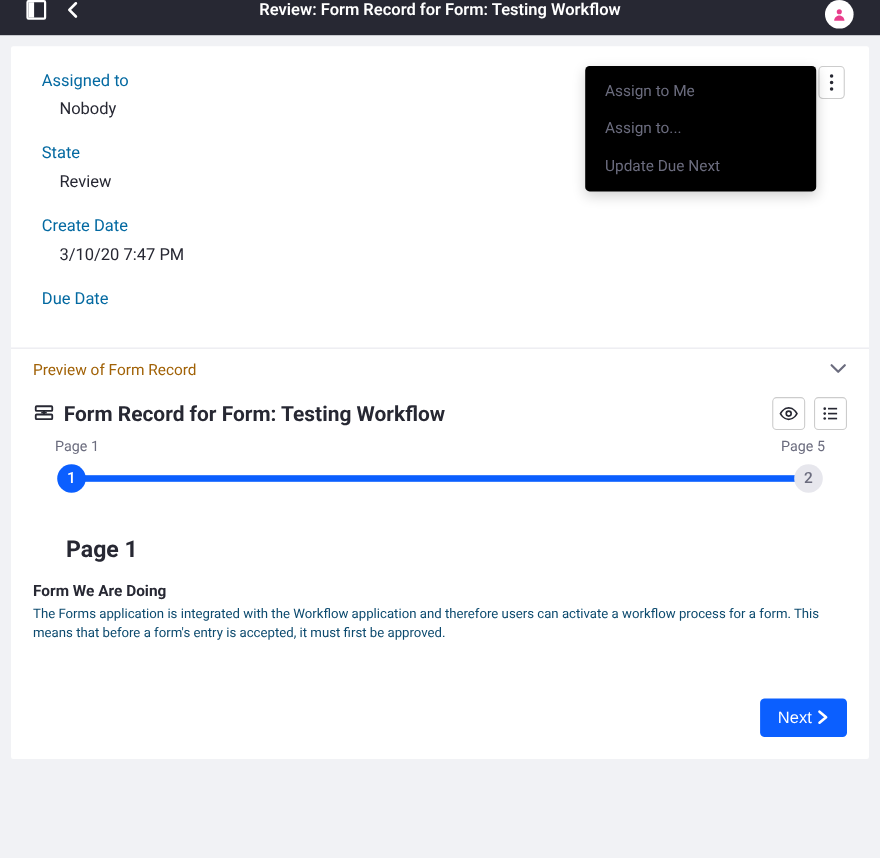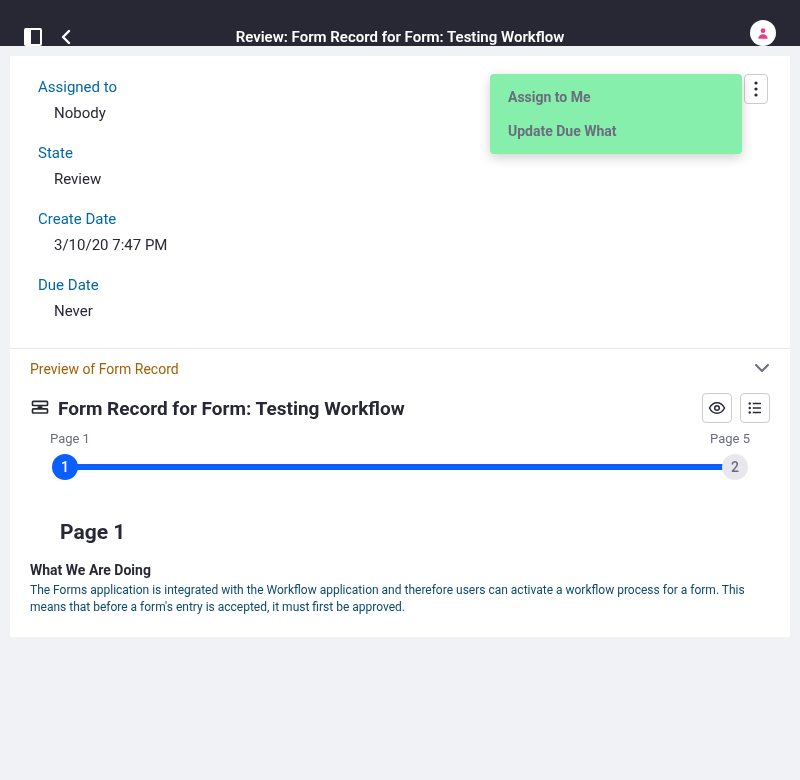--- a/index.html
+++ b/index.html
@@ -12,9 +12,9 @@
     }
     .topbar {
       background: #272833;
-      height: 46px;
-      display: flex;
-      align-items: flex-end;
+      height: 32px;
+      display: flex;
+      align-items: flex-start;
       padding: 0 24px;
       position: relative;
     }

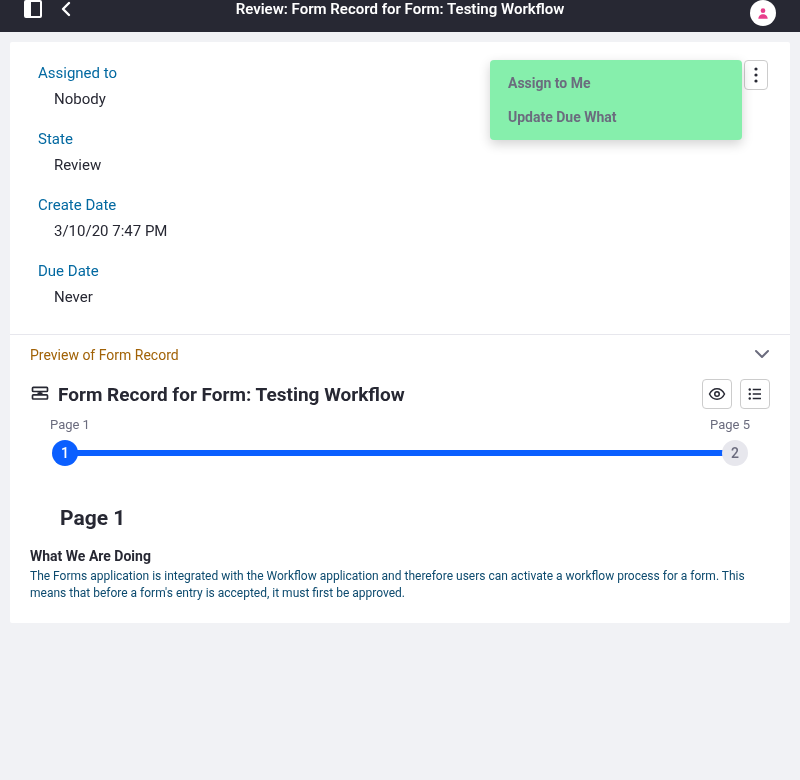--- a/index.html
+++ b/index.html
@@ -107,13 +107,12 @@
       position: absolute;
       top: 18px;
       right: 48px;
-      width: 252px;
-      background: #86efac;
+      width: 210px;
+      background: #000000;
       border-radius: 4px;
       box-shadow: 0 4px 12px rgba(0,0,0,0.18);
       padding: 6px 0;
       z-index: 10;
-      font-weight: bold;
     }
     .dropdown-item {
       padding: 9px 18px;

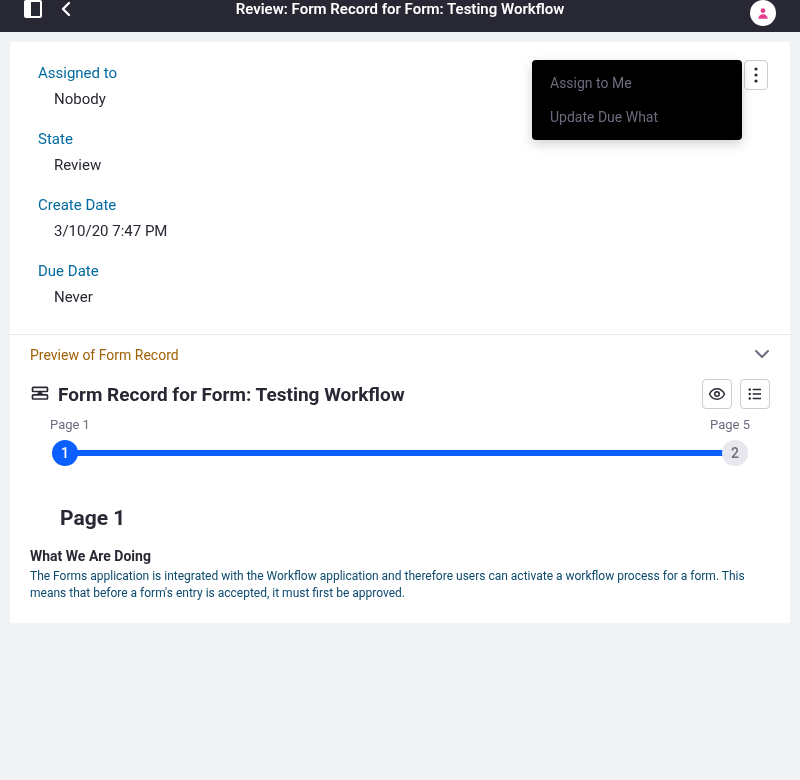--- a/index.html
+++ b/index.html
@@ -273,6 +273,7 @@
     </div>
     <div class="dropdown">
       <div class="dropdown-item">Assign to Me</div>
+      <div class="dropdown-item">Assign to...</div>
       <div class="dropdown-item">Update Due What</div>
     </div>
 

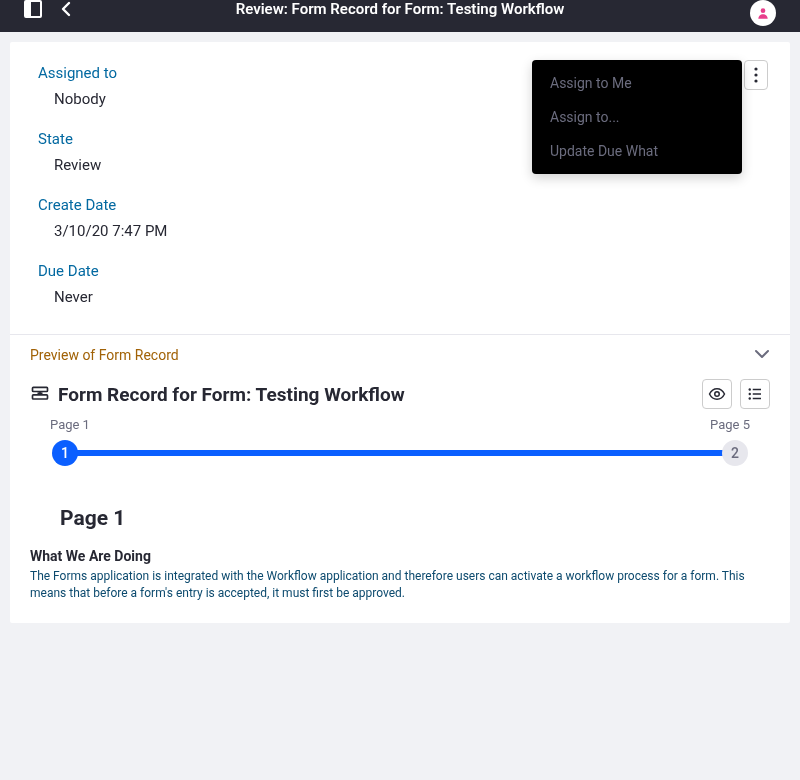--- a/index.html
+++ b/index.html
@@ -274,7 +274,7 @@
     <div class="dropdown">
       <div class="dropdown-item">Assign to Me</div>
       <div class="dropdown-item">Assign to...</div>
-      <div class="dropdown-item">Update Due What</div>
+      <div class="dropdown-item">Update Due Next</div>
     </div>
 
     <div class="details">

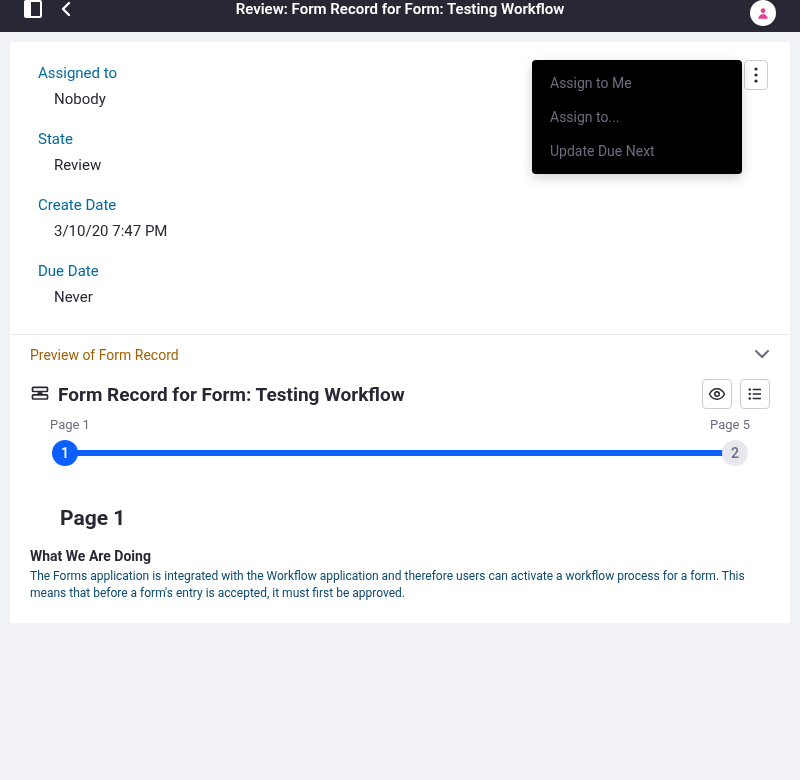--- a/index.html
+++ b/index.html
@@ -292,7 +292,6 @@
       </div>
       <div class="field" style="margin-bottom:0">
         <div class="field-label">Due Date</div>
-        <div class="field-value">Never</div>
       </div>
     </div>
 

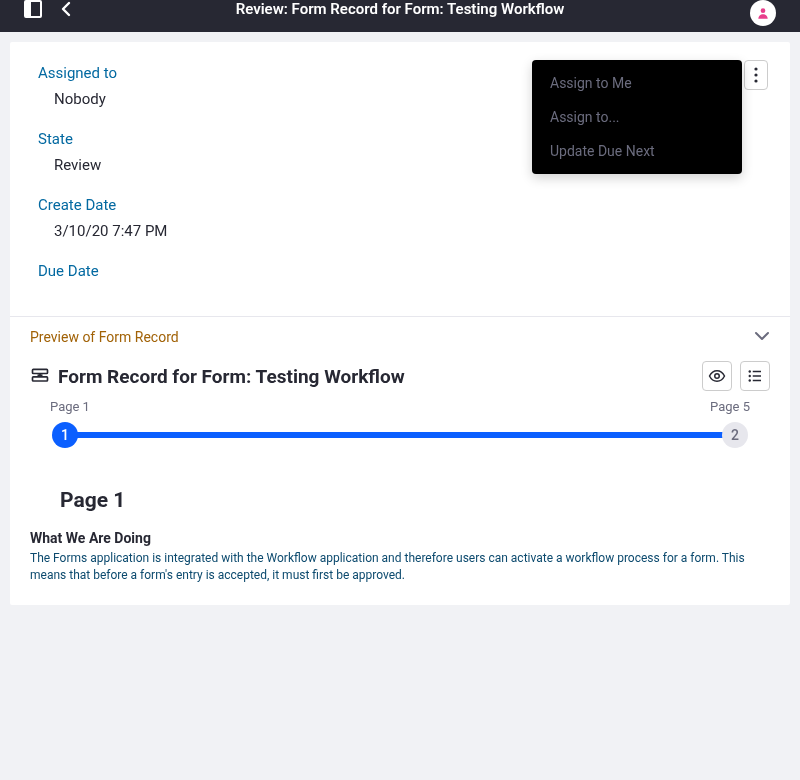--- a/index.html
+++ b/index.html
@@ -349,7 +349,7 @@
 
       <div class="page-heading">Page 1</div>
 
-      <div class="section-heading">What We Are Doing</div>
+      <div class="section-heading">Form We Are Doing</div>
       <div class="section-body">The Forms application is integrated with the Workflow application and therefore users can activate a workflow process for a form. This means that before a form's entry is accepted, it must first be approved.</div>
 
     </div>

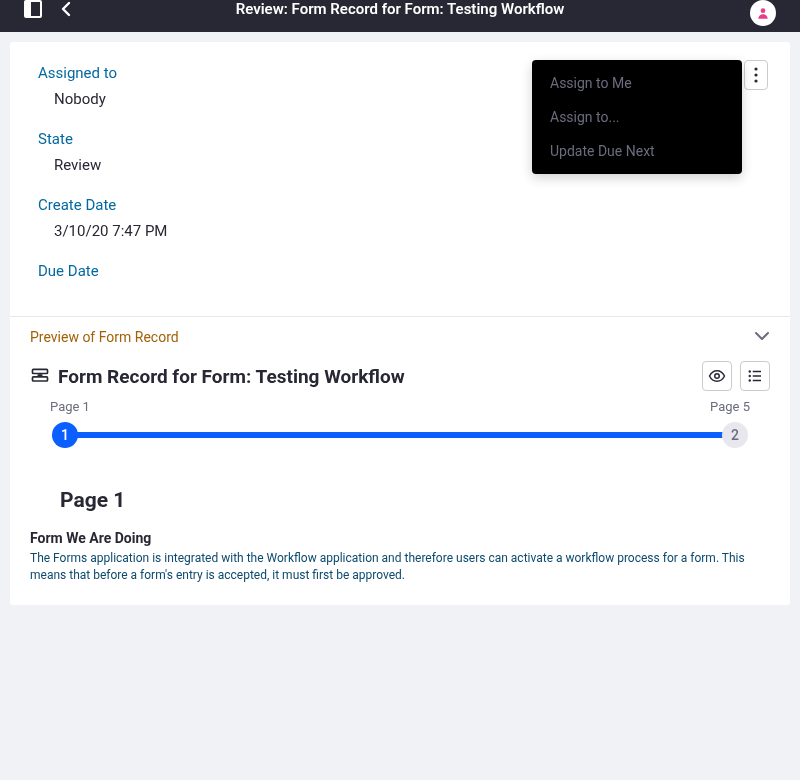--- a/index.html
+++ b/index.html
@@ -352,6 +352,14 @@
       <div class="section-heading">Form We Are Doing</div>
       <div class="section-body">The Forms application is integrated with the Workflow application and therefore users can activate a workflow process for a form. This means that before a form's entry is accepted, it must first be approved.</div>
 
+      <div class="next-row">
+        <button class="next-btn">
+          <span>Next</span>
+          <svg width="12" height="14" viewBox="0 0 12 14">
+              <path d="M3 2 L9 7 L3 12" stroke="#fff" stroke-width="2.4" fill="none" stroke-linecap="round" stroke-linejoin="round"></path>
+            </svg>
+        </button>
+      </div>
     </div>
   </div>
 </div>

